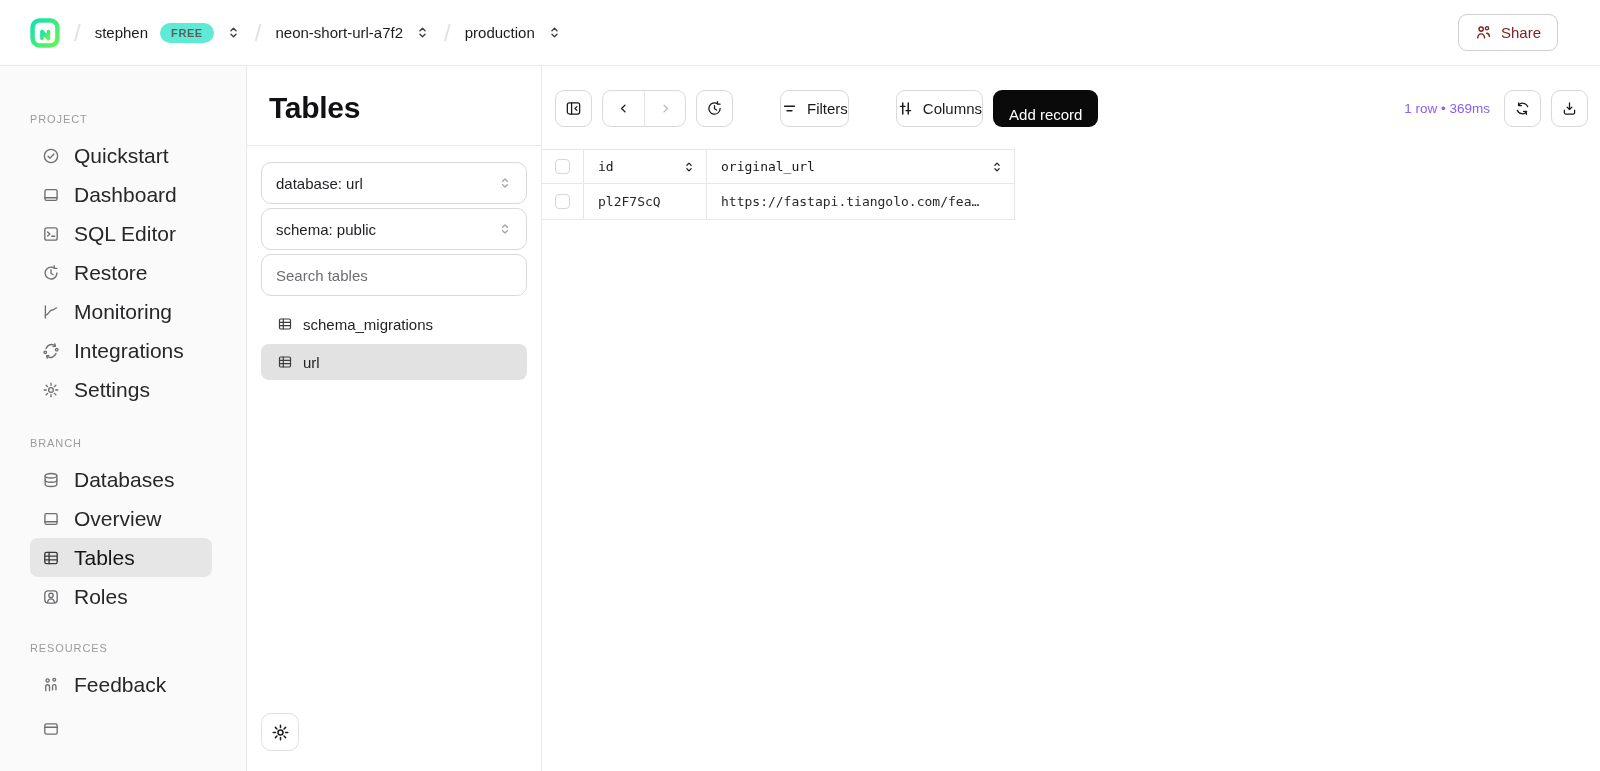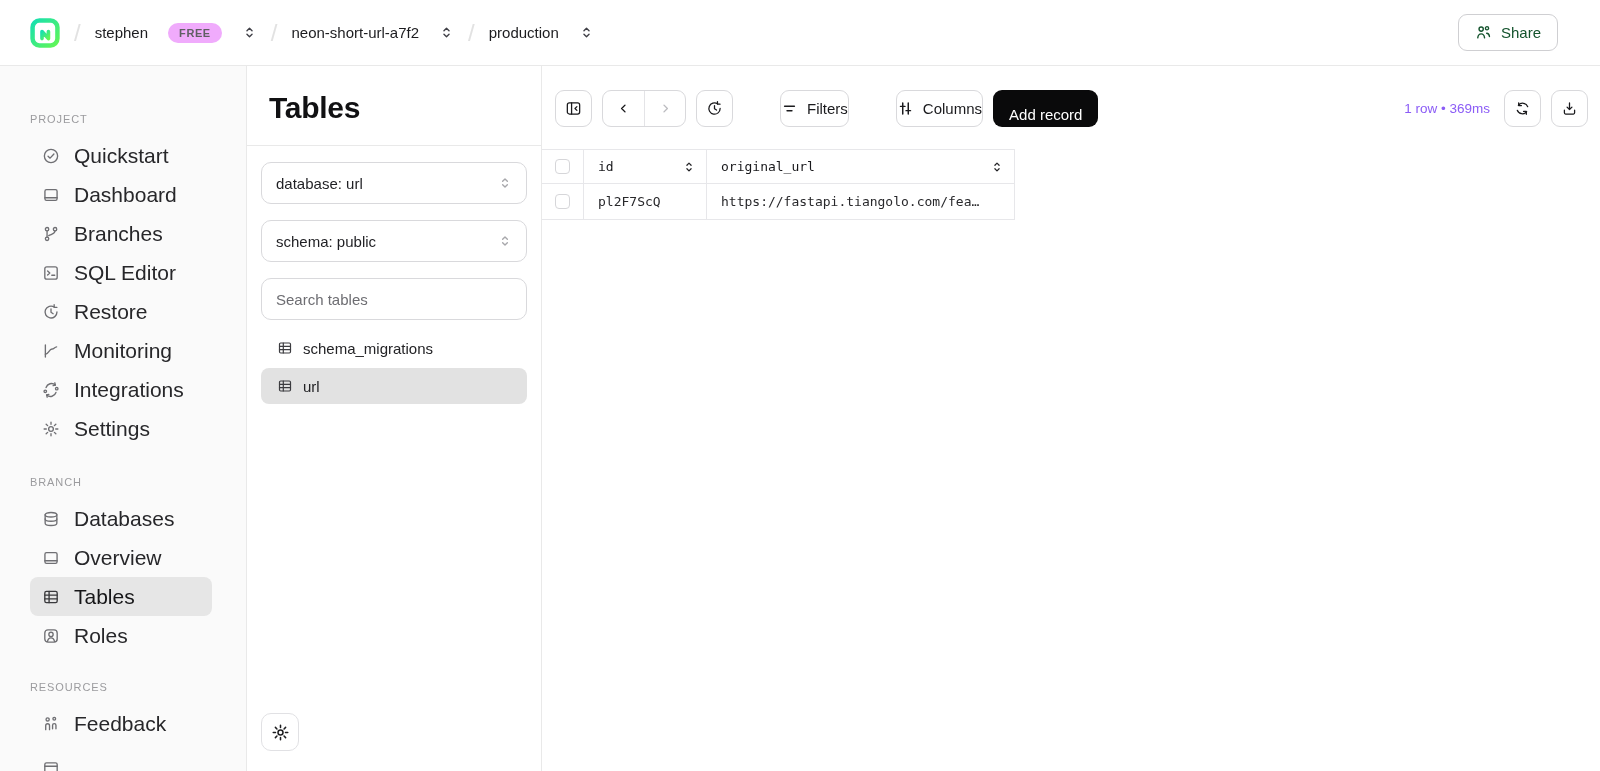--- a/index.html
+++ b/index.html
@@ -11,7 +11,7 @@
   .header { height:66px; flex:0 0 66px; display:flex; align-items:center;
             padding:0 42px 0 30px; border-bottom:1px solid #e9e9e9; background:#fff; }
   .crumb-sep { color:#e2e2e2; font-size:24px; font-weight:300; margin:0 14px; user-select:none; }
-  .crumb { display:flex; align-items:center; gap:20px; font-size:15px; font-weight:500; color:#1c1c1f; }
+  .crumb { display:flex; align-items:center; gap:12px; font-size:15px; font-weight:500; color:#1c1c1f; }
   .badge { background:#f0abfc; color:#5f5f63; font-size:11px; font-weight:600;
            letter-spacing:.6px; padding:4px 11px; border-radius:999px; }
   .expand-ic { color:#3f3f46; display:flex; }

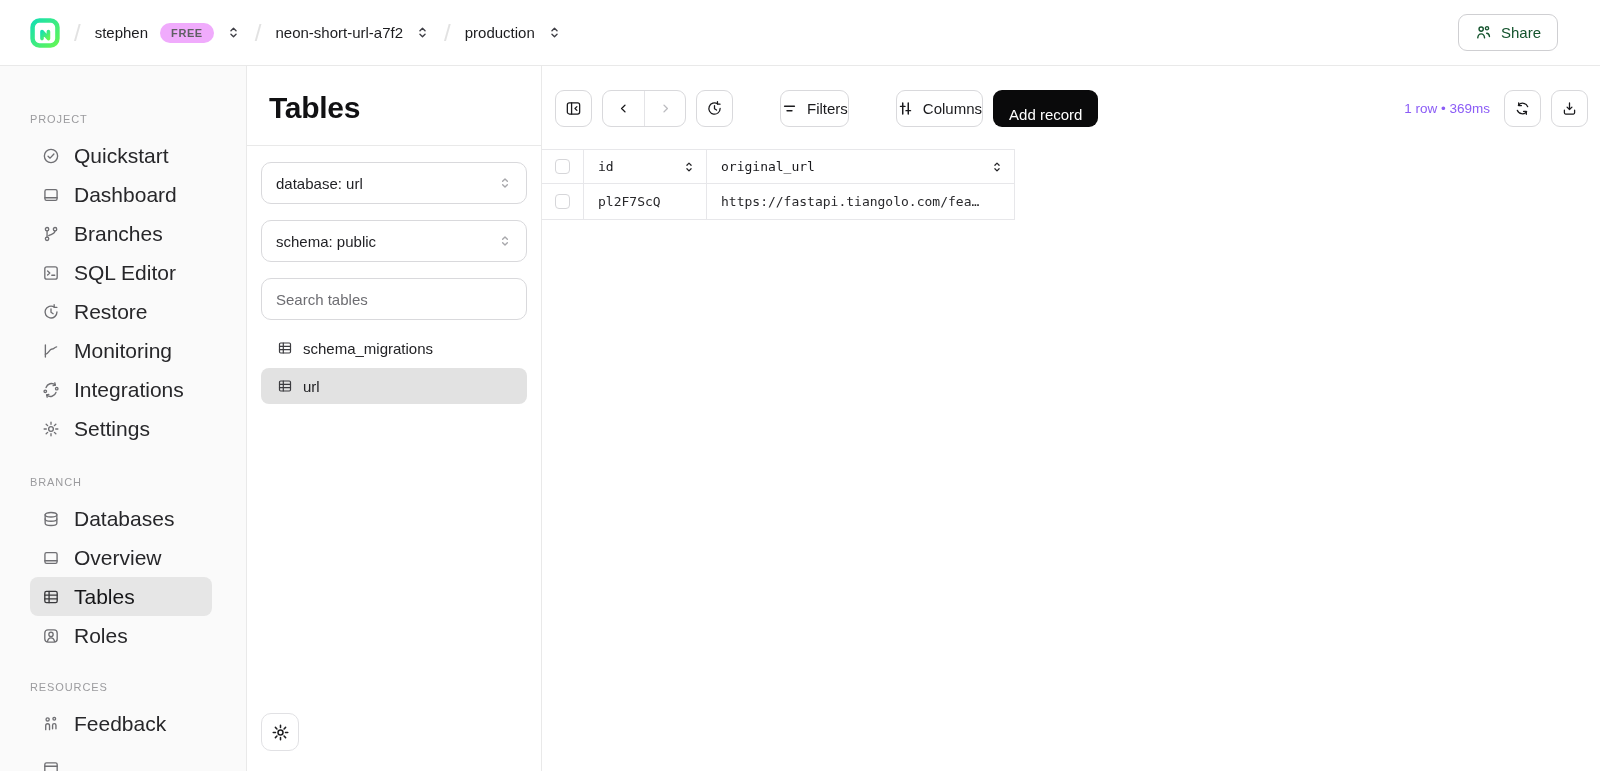--- a/index.html
+++ b/index.html
@@ -12,7 +12,7 @@
             padding:0 42px 0 30px; border-bottom:1px solid #e9e9e9; background:#fff; }
   .crumb-sep { color:#e2e2e2; font-size:24px; font-weight:300; margin:0 14px; user-select:none; }
   .crumb { display:flex; align-items:center; gap:12px; font-size:15px; font-weight:500; color:#1c1c1f; }
-  .badge { background:#f0abfc; color:#5f5f63; font-size:11px; font-weight:600;
+  .badge { background:#5eead4; color:#5f5f63; font-size:11px; font-weight:600;
            letter-spacing:.6px; padding:4px 11px; border-radius:999px; }
   .expand-ic { color:#3f3f46; display:flex; }
   .spacer { flex:1; }

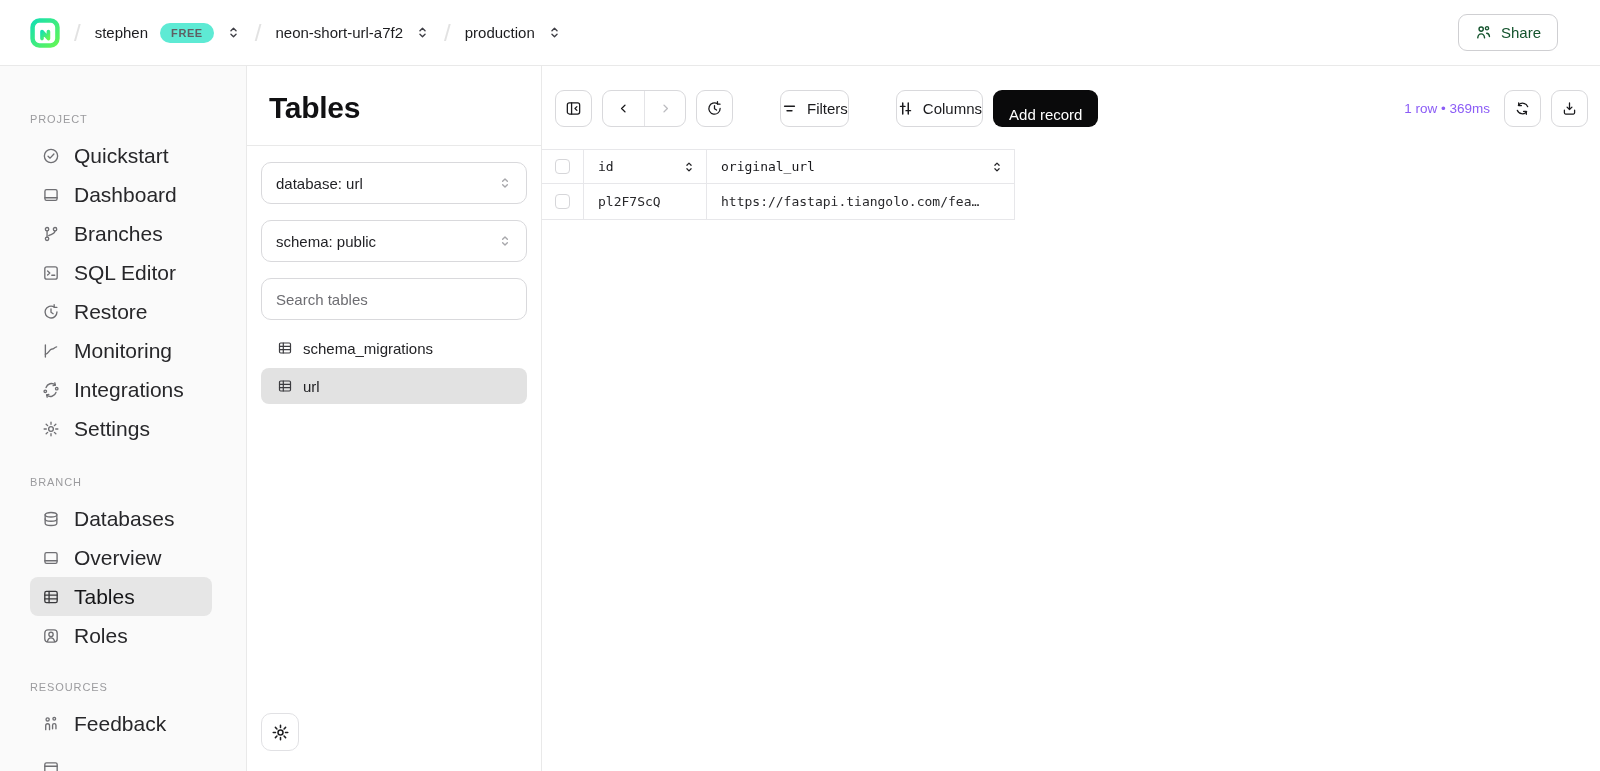--- a/index.html
+++ b/index.html
@@ -18,7 +18,7 @@
   .spacer { flex:1; }
   .share-btn { display:flex; align-items:center; gap:9px; height:37px; padding:0 16px;
                border:1px solid #cfcfd2; border-radius:9px; background:#fff; font-size:15px;
-               font-weight:500; color:#14532d; cursor:pointer; }
+               font-weight:500; color:#7f1d1d; cursor:pointer; }
 
   
   .cols { flex:1; display:flex; min-height:0; }

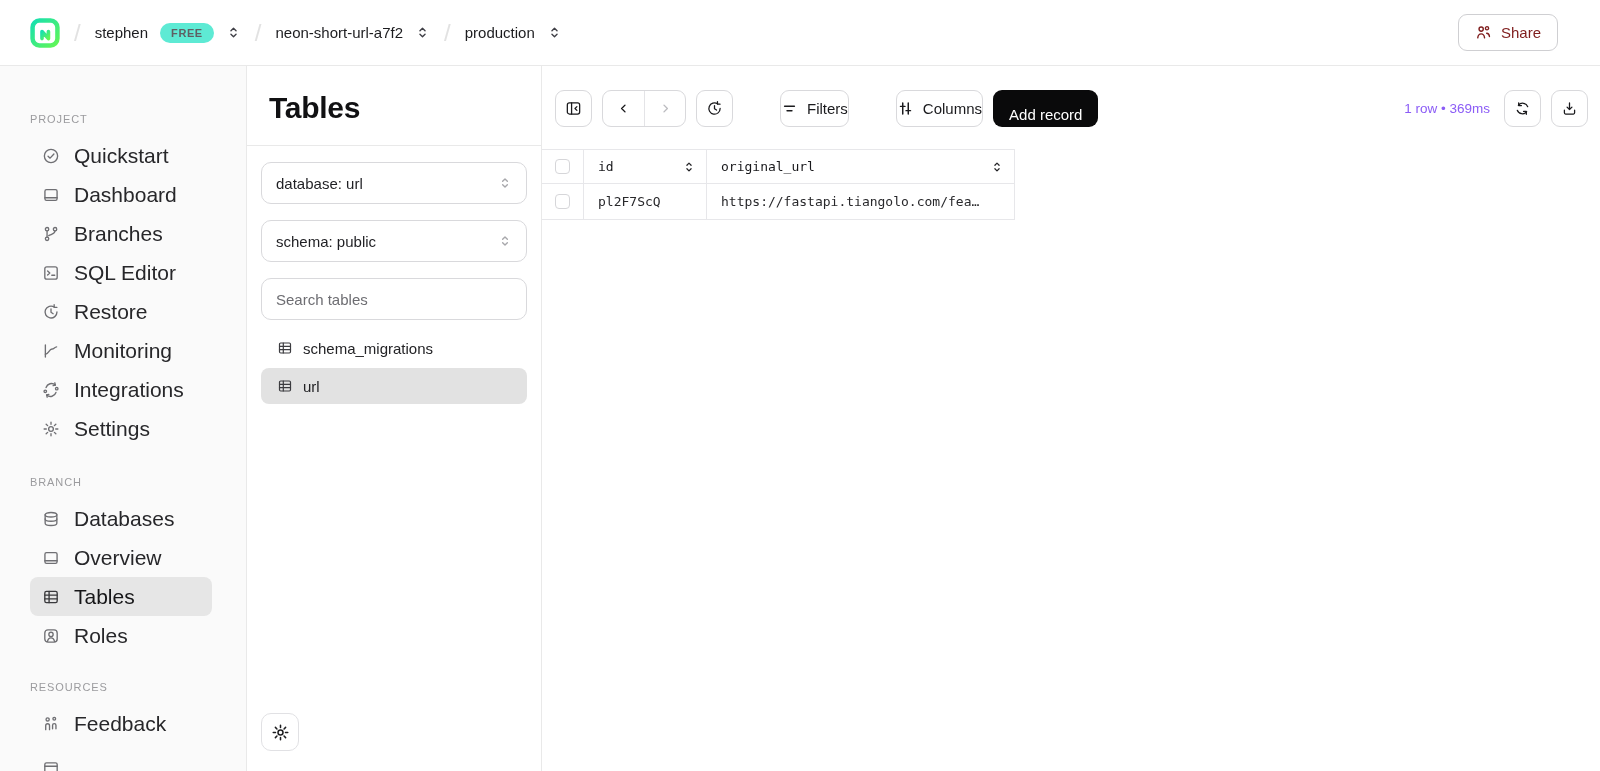--- a/index.html
+++ b/index.html
@@ -45,7 +45,7 @@
   .panel-title { font-size:30px; line-height:36px; font-weight:700; letter-spacing:-.3px; color:#111113; }
   .panel-body { padding:16px 14px 0; }
   .select-box { height:42px; border:1px solid #d9d9dc; border-radius:10px; background:#fff;
-                display:flex; align-items:center; padding:0 14px; margin-bottom:16px; font-size:15px;
+                display:flex; align-items:center; padding:0 14px; margin-bottom:4px; font-size:15px;
                 color:#1f1f23; cursor:pointer; }
   .select-box .expand-ic { margin-left:auto; color:#a7a7ab; }
   .search-input { width:100%; height:42px; border:1px solid #d9d9dc; border-radius:10px;

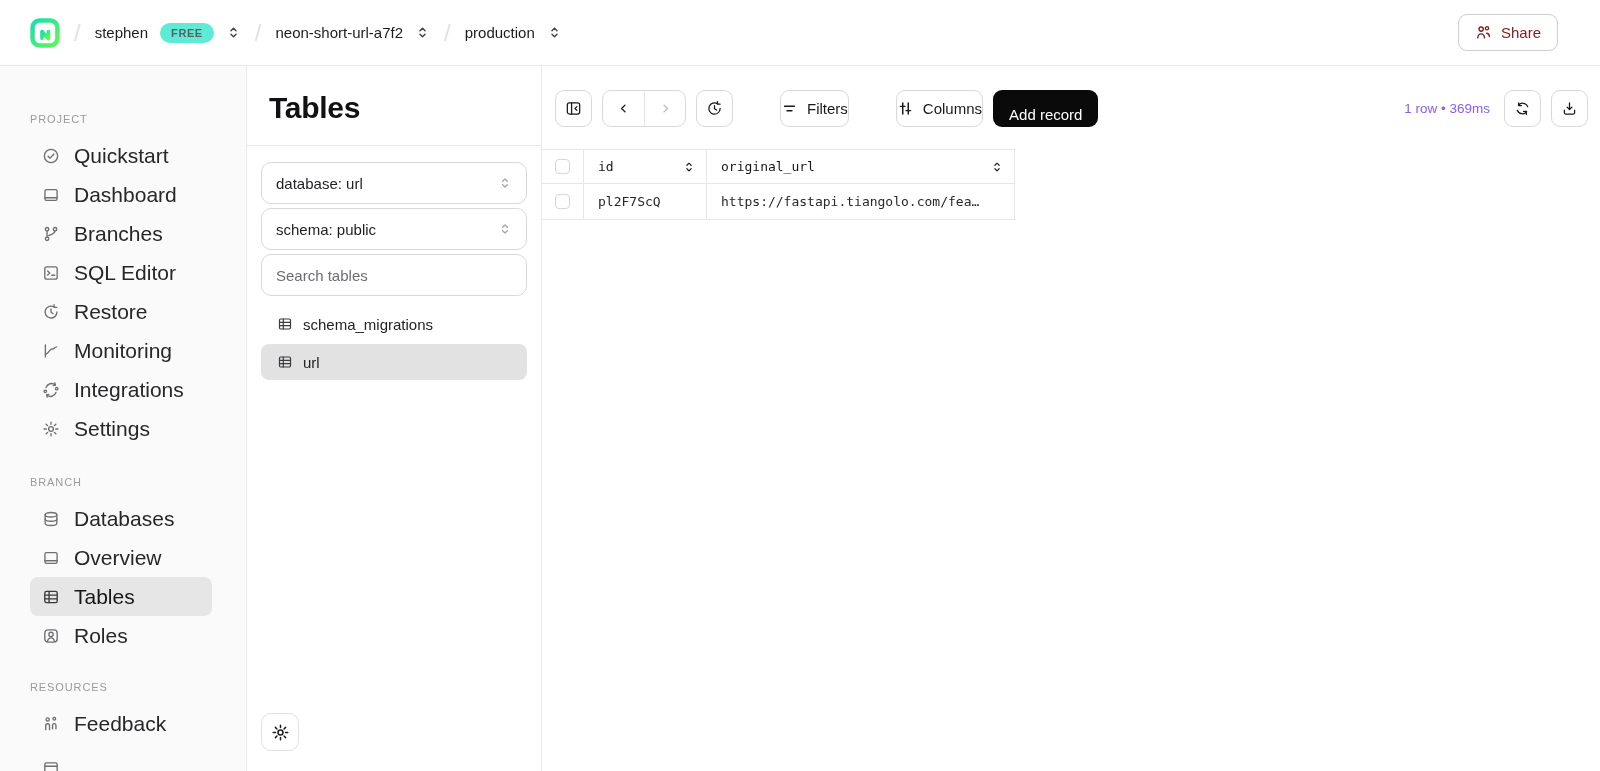--- a/index.html
+++ b/index.html
@@ -188,17 +188,6 @@
           </svg>
         </span>
         <span>Dashboard</span>
-      </div>
-      <div class="side-item">
-        <span class="ic">
-          <svg class="i" width="18" height="18" viewBox="0 0 16 16" fill="none" stroke="currentColor" stroke-width="1.2" stroke-linecap="round" stroke-linejoin="round">
-            <circle cx="4.5" cy="3.7" r="1.5"></circle>
-              <circle cx="11.6" cy="3.7" r="1.5"></circle>
-              <circle cx="4.5" cy="12.3" r="1.5"></circle>
-            <path d="M4.5 5.2v5.6M11.6 5.2c0 2.9-3.6 3-5.6 4.3"></path>
-          </svg>
-        </span>
-        <span>Branches</span>
       </div>
       <div class="side-item">
         <span class="ic">

